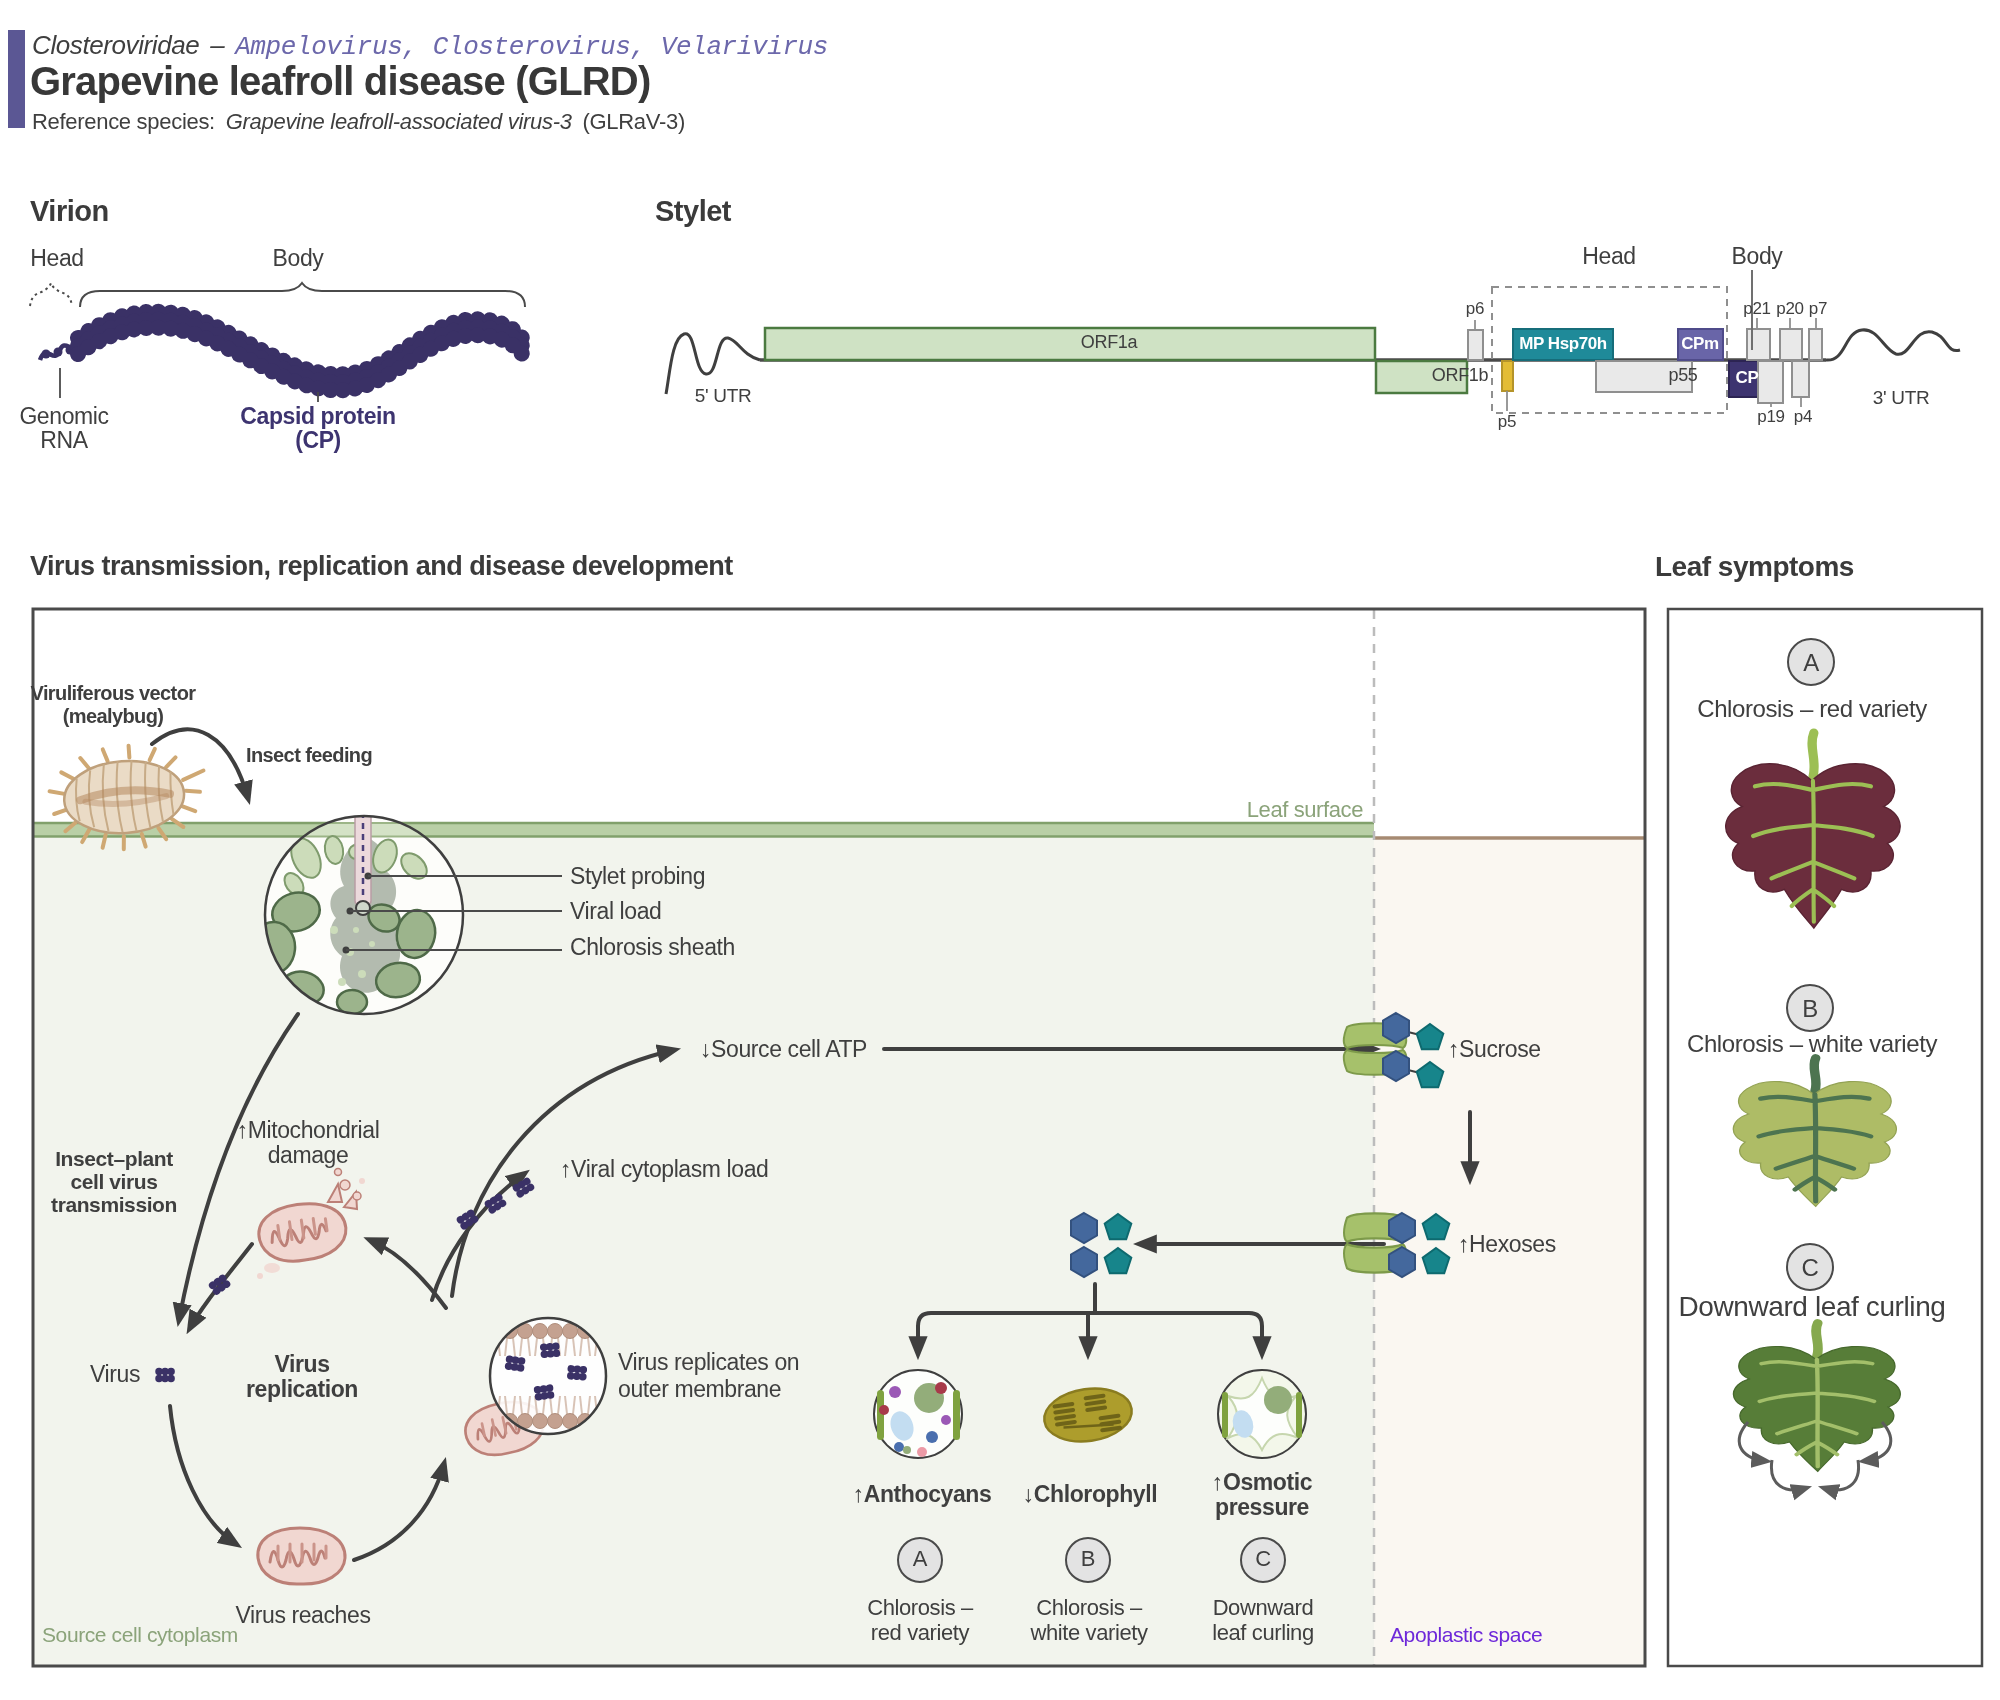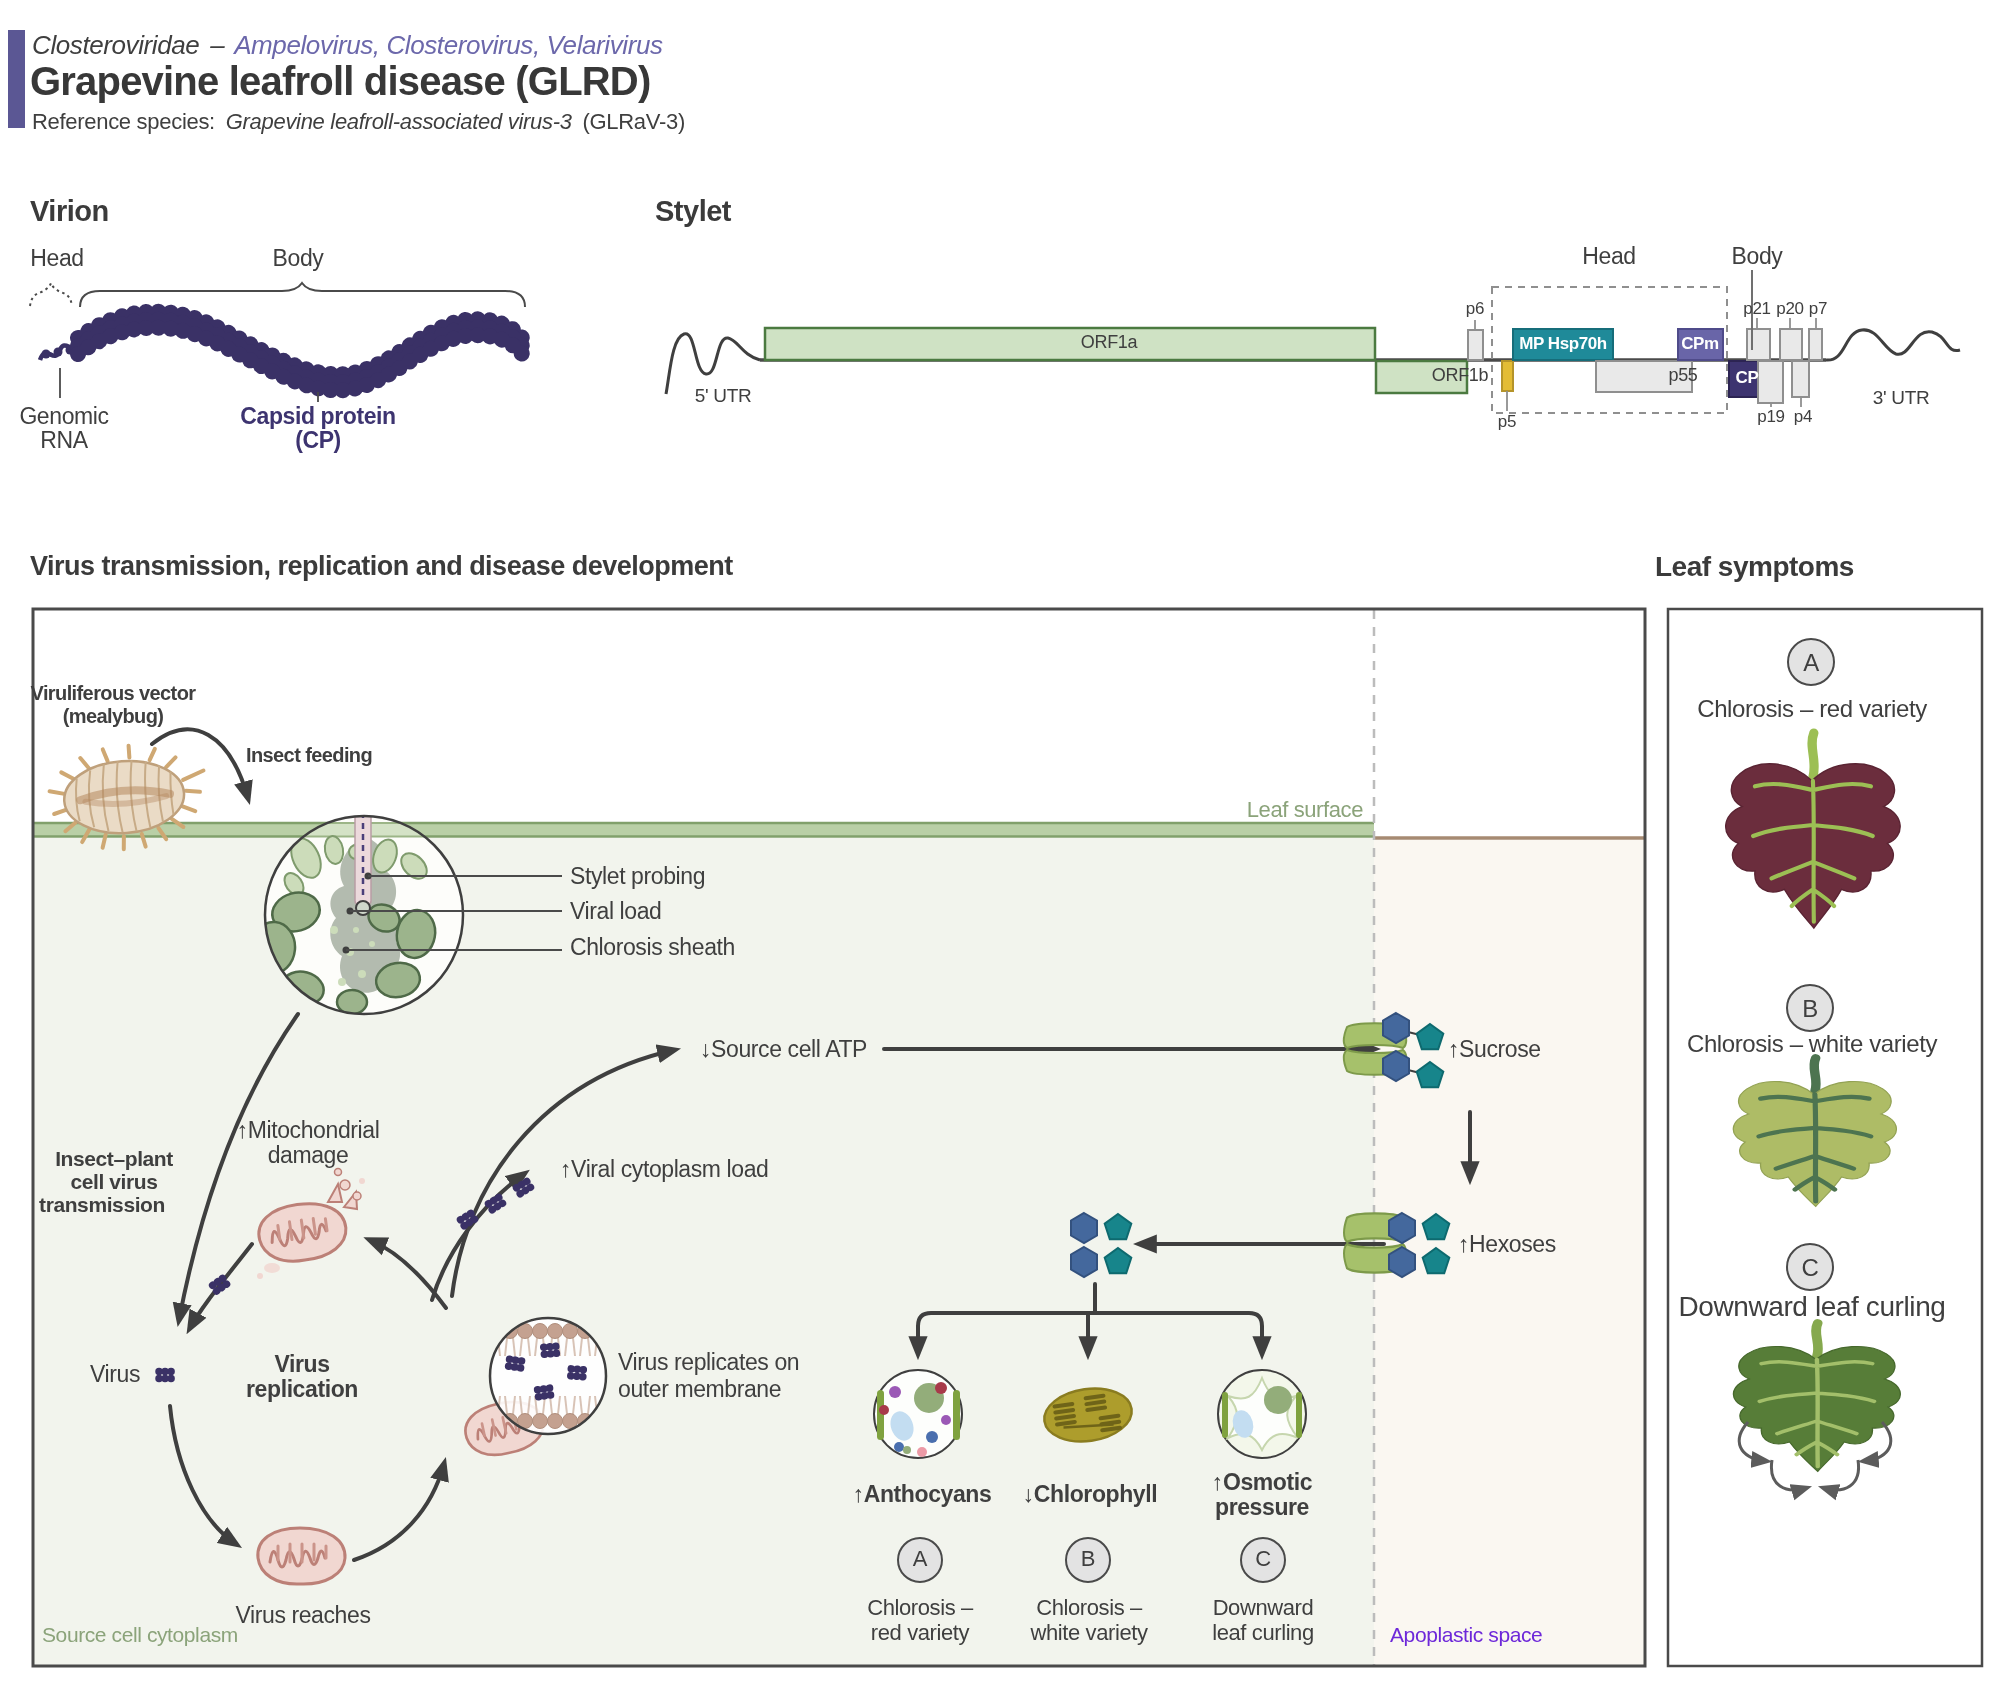--- a/index.html
+++ b/index.html
@@ -19,7 +19,7 @@
   .tan{color:#6d28d9;font-size:21px;}
   .cap{font-size:22px;}
   .badge{font-size:22px;color:#3f3f3f;}
-  .purple{color:#6c68ab;}
+  .purple{color:#6c68ab;font-family:Liberation Mono, monospace;}
   .capsid{color:#3d3470;font-weight:bold;}
   .bold20{font-size:20px;font-weight:bold;letter-spacing:-0.6px;}
   .title{font-size:40px;font-weight:bold;color:#383838;letter-spacing:-0.8px;}

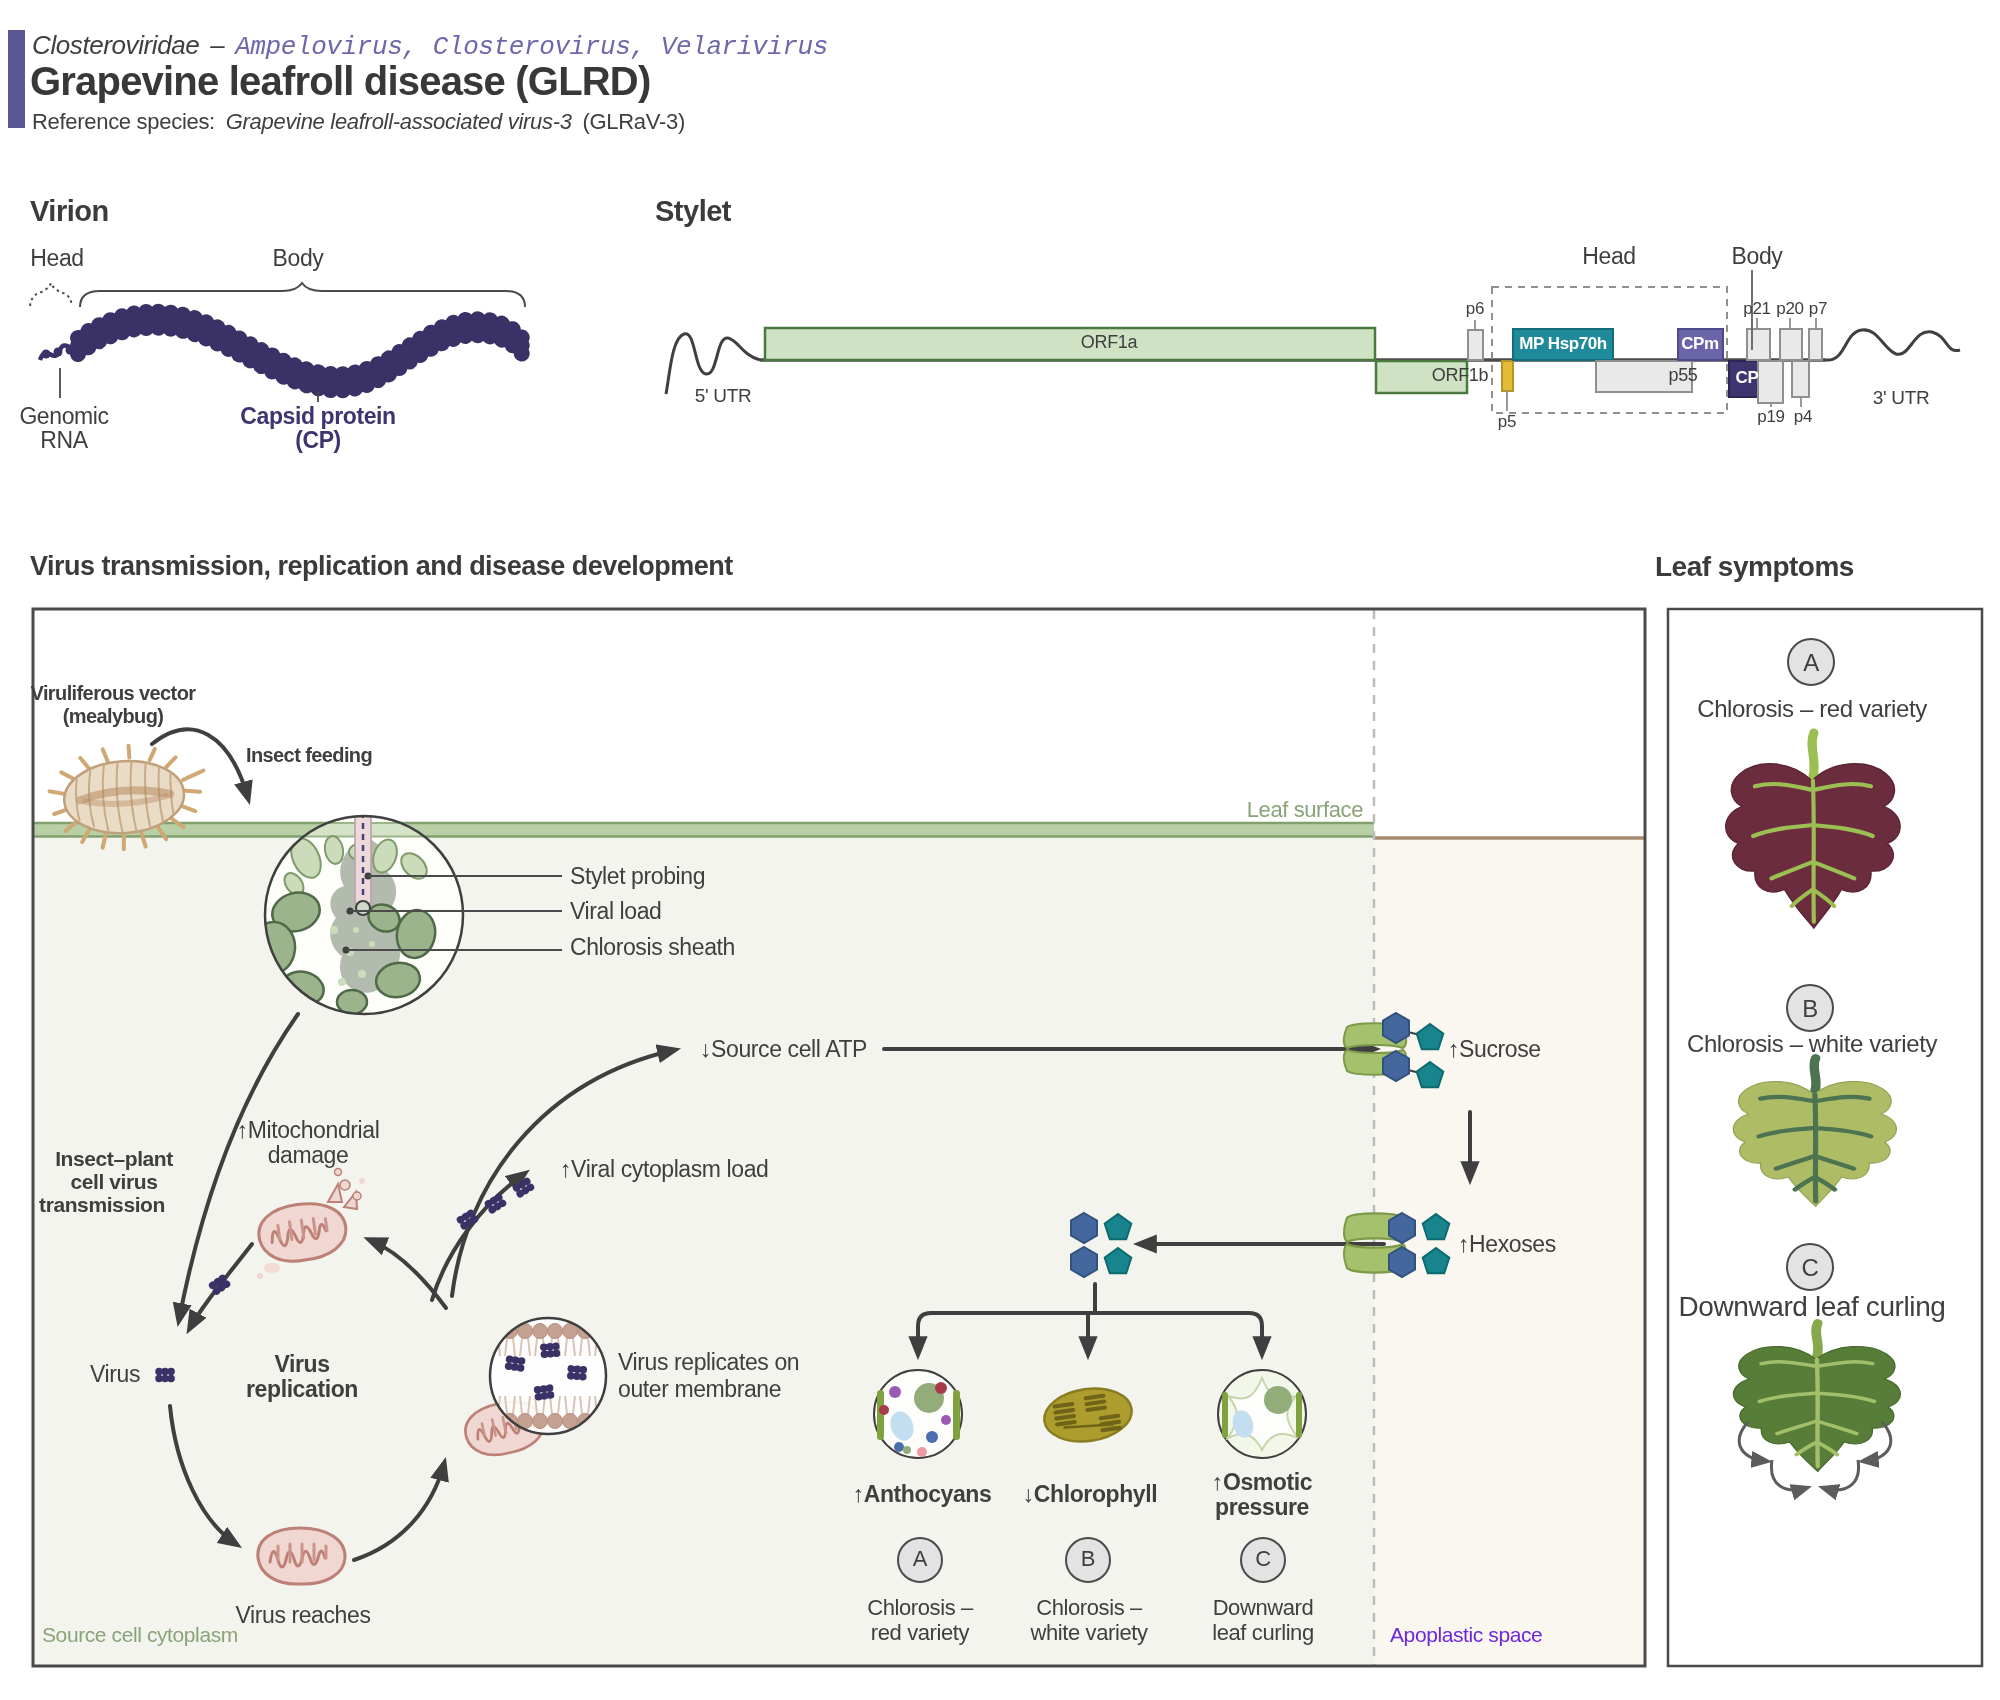--- a/index.html
+++ b/index.html
@@ -479,7 +479,7 @@
 <div class="lbl" style="left:570px;top:935px;">Chlorosis sheath</div>
 <div class="lbl ctr b" style="left:114px;top:1148px;font-size:21px;">Insect–plant</div>
 <div class="lbl ctr b" style="left:114px;top:1171px;font-size:21px;">cell virus</div>
-<div class="lbl ctr b" style="left:102px;top:1194px;font-size:21px;">transmission</div>
+<div class="lbl ctr b" style="left:114px;top:1194px;font-size:21px;">transmission</div>
 <div class="lbl ctr" style="left:308px;top:1118px;">↑Mitochondrial</div>
 <div class="lbl ctr" style="left:308px;top:1143px;">damage</div>
 <div class="lbl" style="left:700px;top:1037px;">↓Source cell ATP</div>

